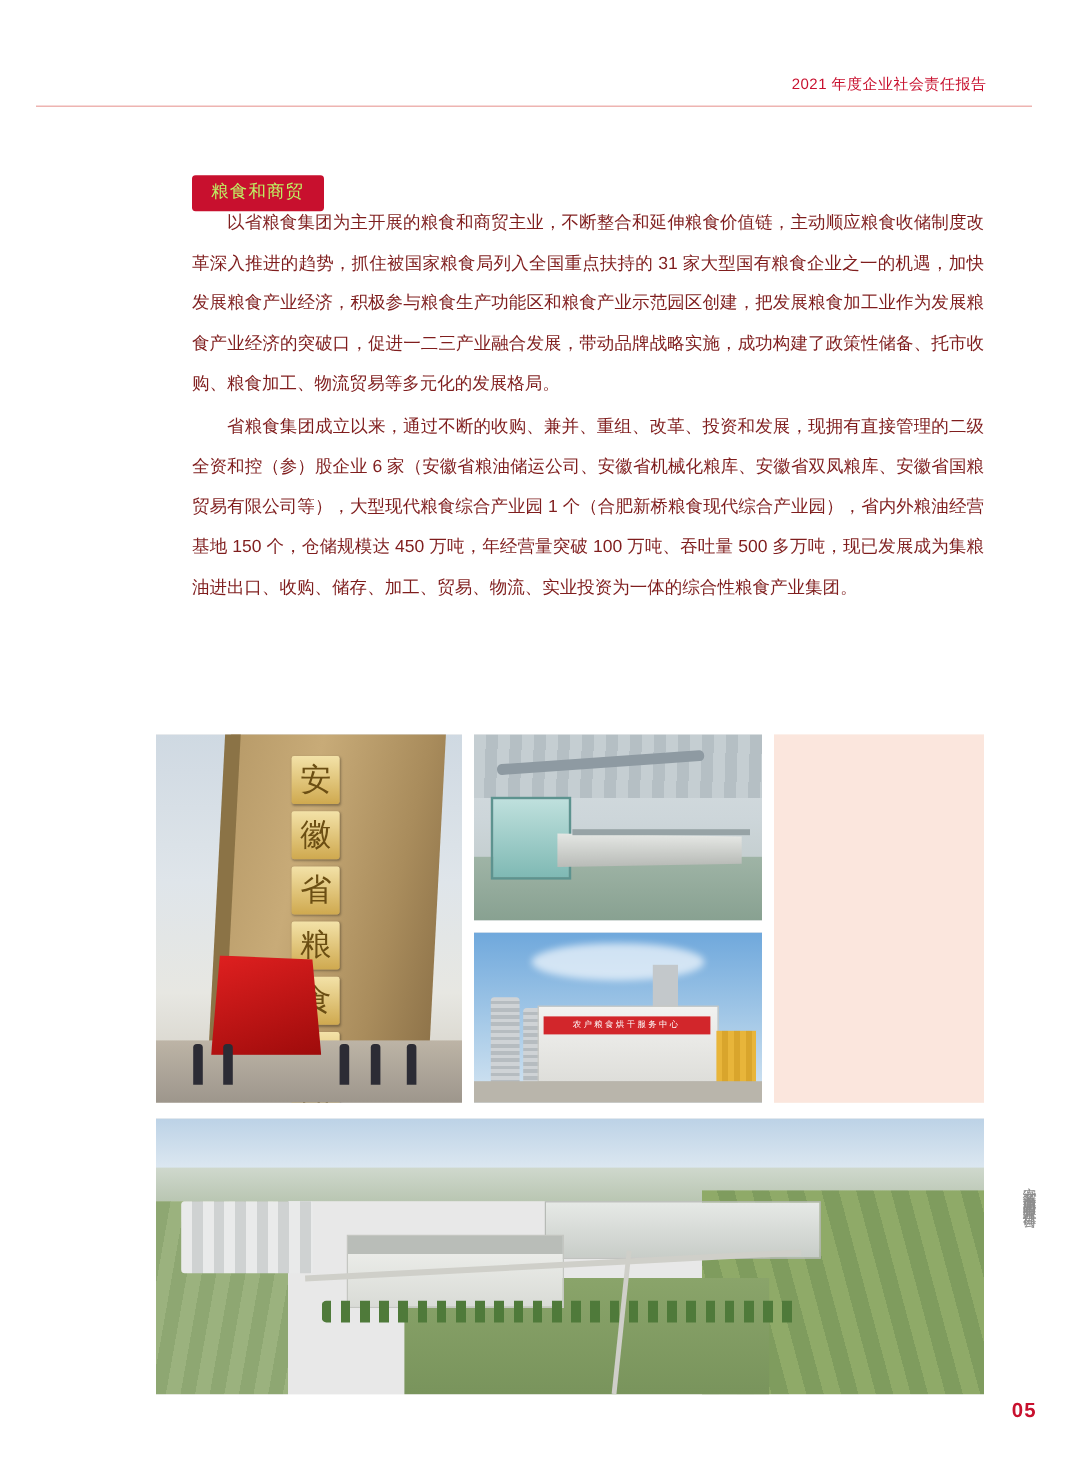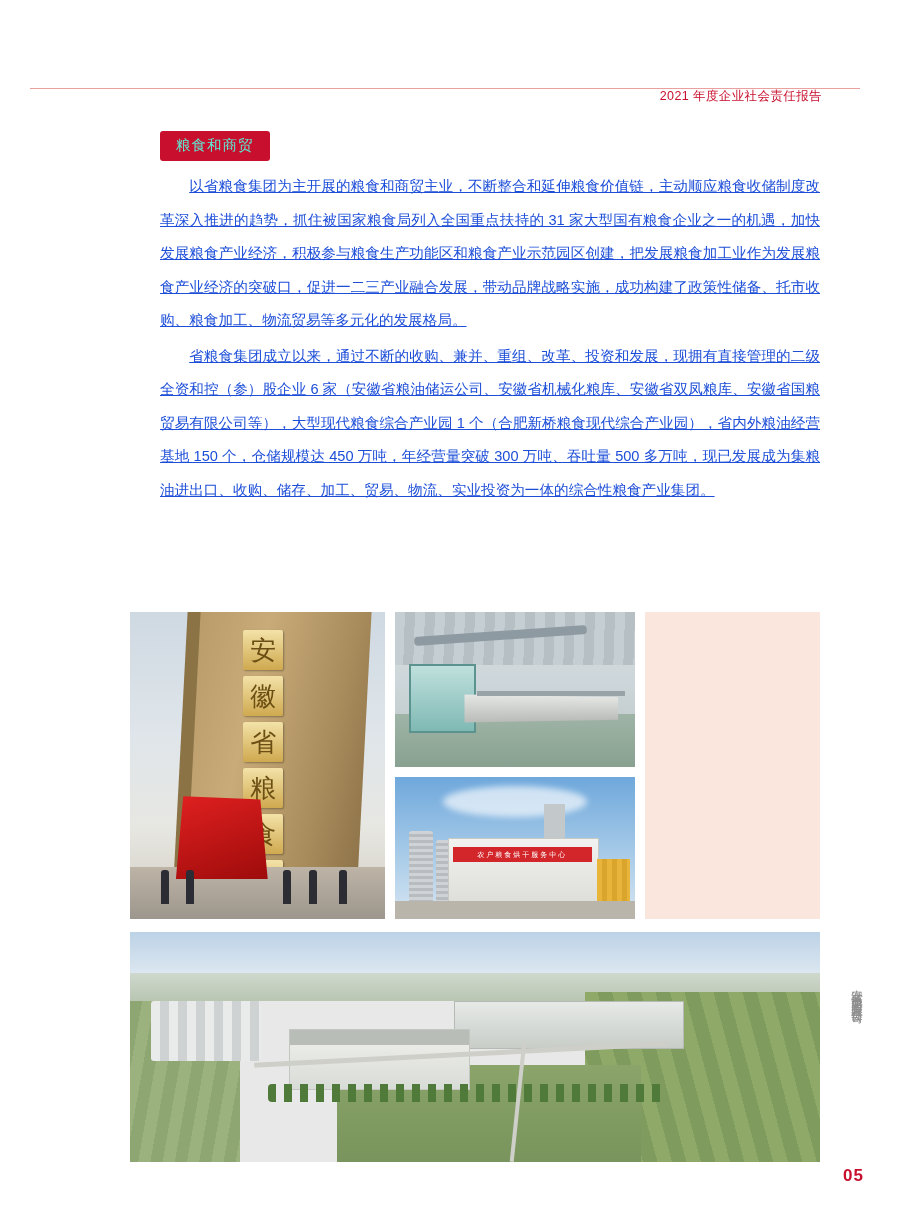--- a/index.html
+++ b/index.html
@@ -37,7 +37,6 @@
     color: #c8102e;
     letter-spacing: 0.4px;
     white-space: nowrap;
-    margin-top: 26px;
   }
   .header-rule {
     position: absolute;

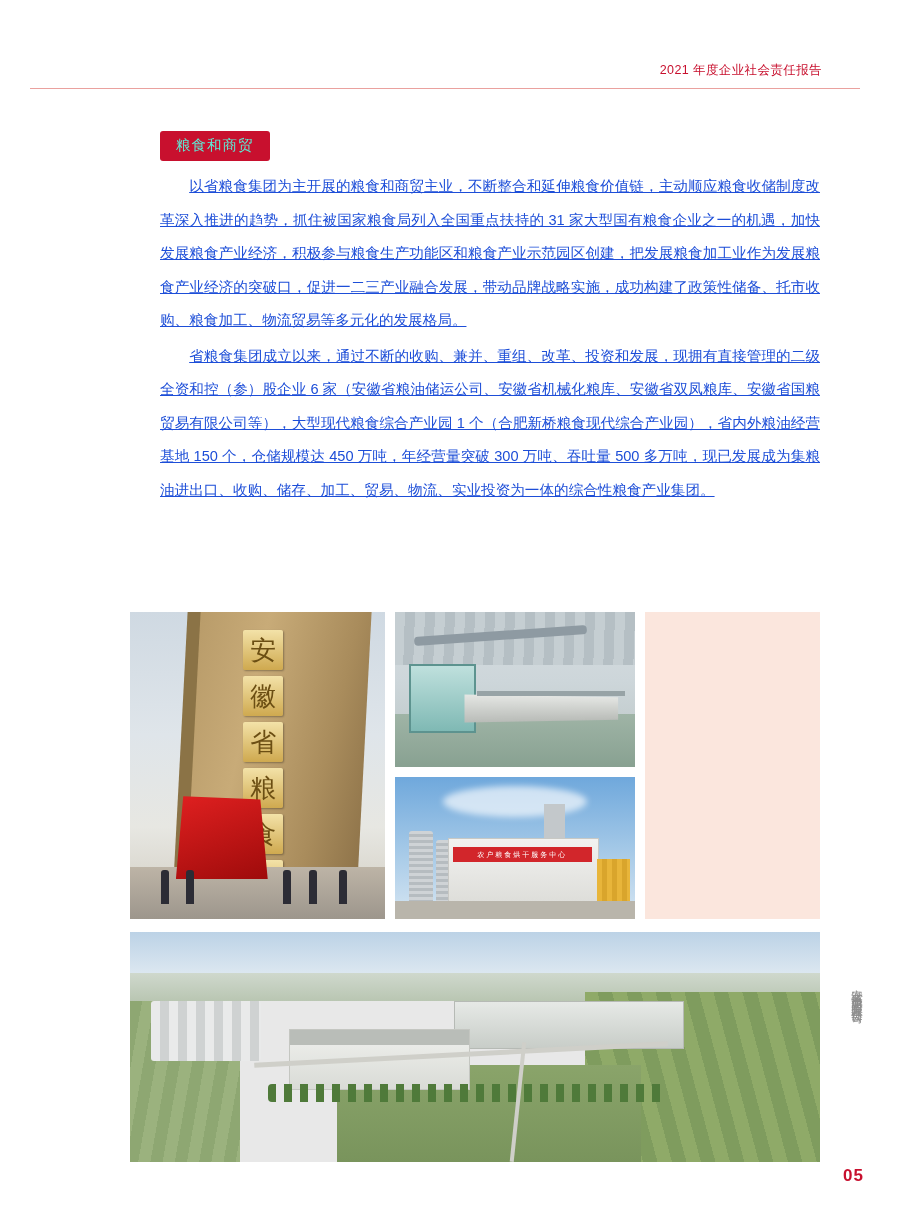--- a/index.html
+++ b/index.html
@@ -52,9 +52,9 @@
   .section-tag {
     position: absolute;
     left: 160px;
-    top: 131px;
+    top: 146px;
     background: #c8102e;
-    color: #5eead4;
+    color: #bef264;
     font-size: 14.5px;
     letter-spacing: 1px;
     padding: 7px 16px 8px 16px;

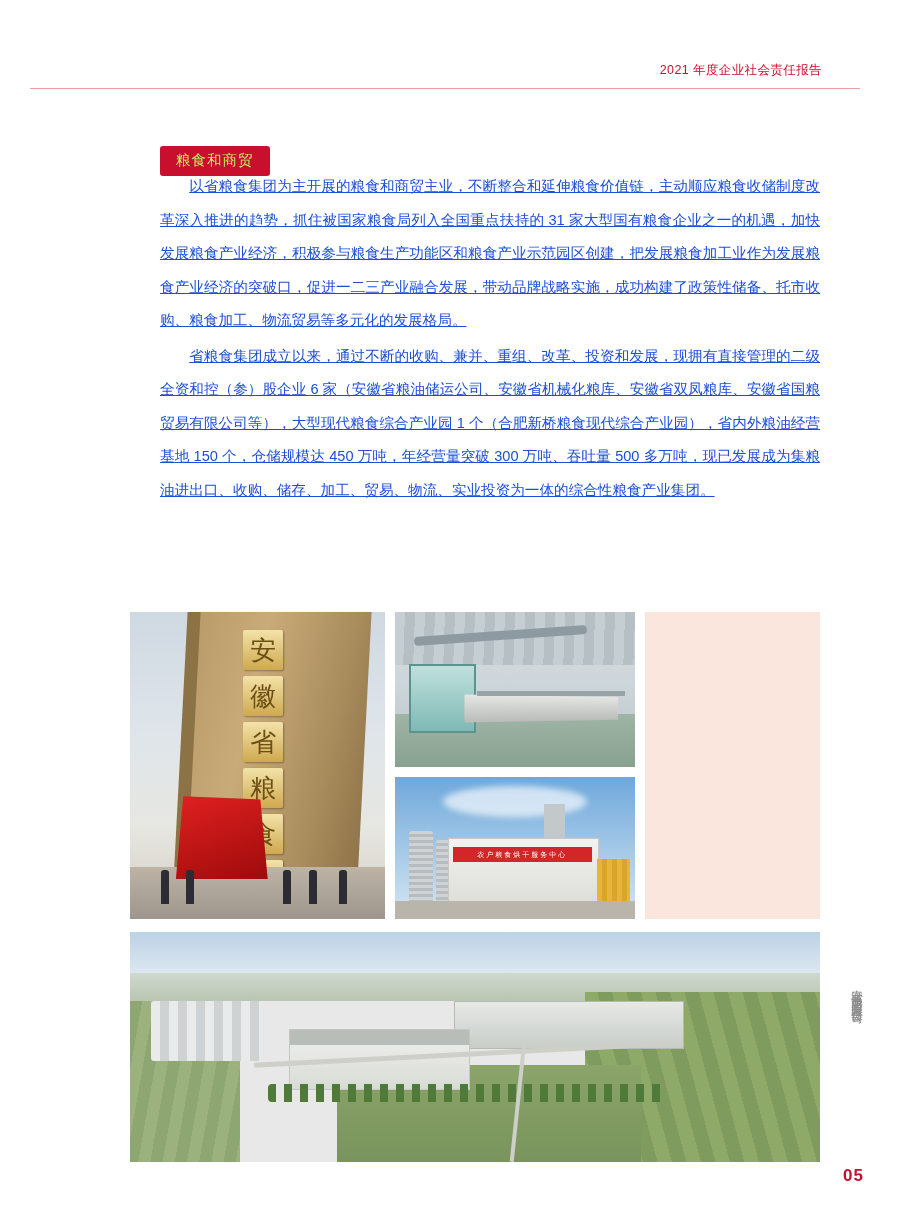--- a/index.html
+++ b/index.html
@@ -70,10 +70,9 @@
     width: 660px;
     font-size: 14.6px;
     line-height: 33.5px;
-    color: #1d4ed8;
+    color: #7f1d1d;
     text-align: justify;
     text-justify: inter-ideograph;
-    text-decoration: underline;
   }
   .body-text p {
     margin: 0 0 2px 0;

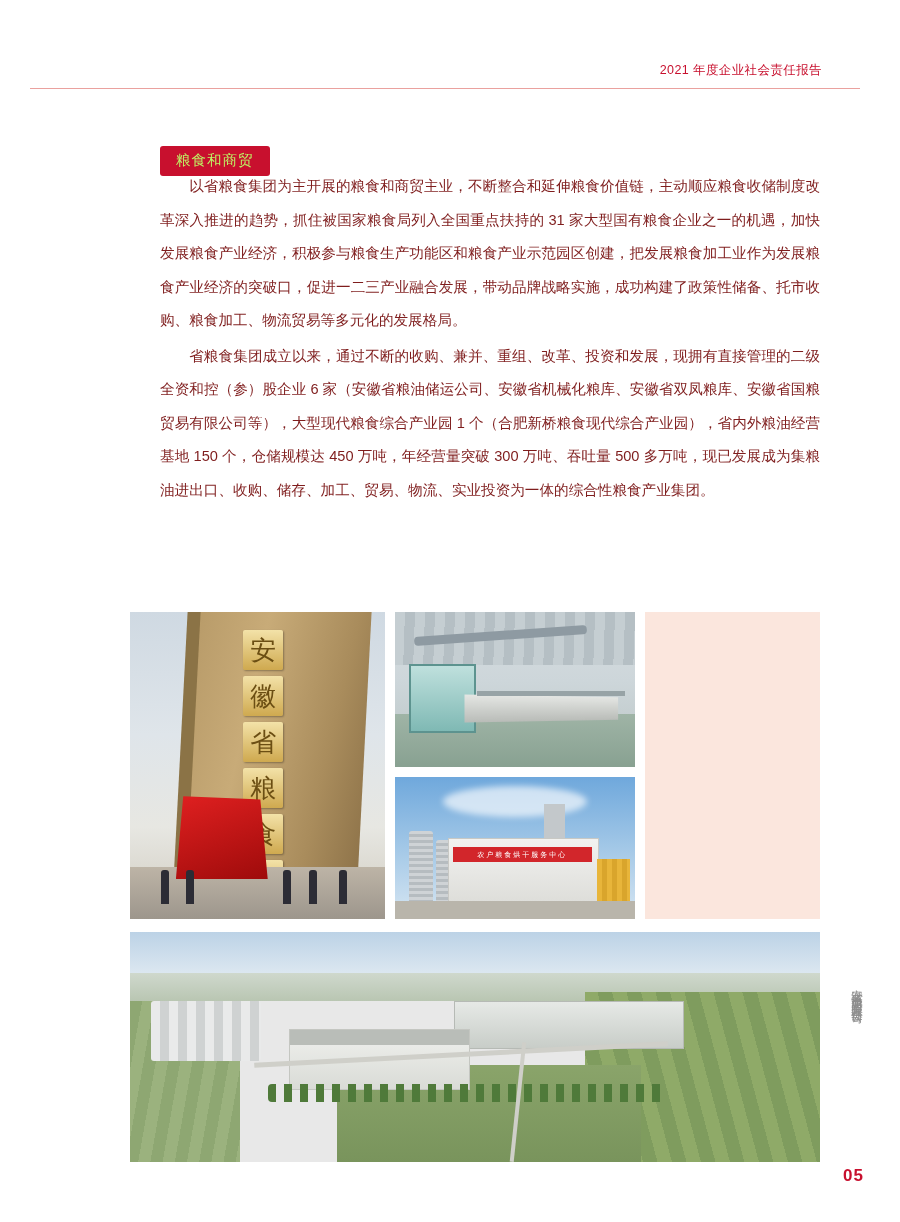--- a/index.html
+++ b/index.html
@@ -311,7 +311,7 @@
 
   <div class="body-text">
     <p>以省粮食集团为主开展的粮食和商贸主业，不断整合和延伸粮食价值链，主动顺应粮食收储制度改革深入推进的趋势，抓住被国家粮食局列入全国重点扶持的 31 家大型国有粮食企业之一的机遇，加快发展粮食产业经济，积极参与粮食生产功能区和粮食产业示范园区创建，把发展粮食加工业作为发展粮食产业经济的突破口，促进一二三产业融合发展，带动品牌战略实施，成功构建了政策性储备、托市收购、粮食加工、物流贸易等多元化的发展格局。</p>
-    <p>省粮食集团成立以来，通过不断的收购、兼并、重组、改革、投资和发展，现拥有直接管理的二级全资和控（参）股企业 6 家（安徽省粮油储运公司、安徽省机械化粮库、安徽省双凤粮库、安徽省国粮贸易有限公司等），大型现代粮食综合产业园 1 个（合肥新桥粮食现代综合产业园），省内外粮油经营基地 150 个，仓储规模达 450 万吨，年经营量突破 300 万吨、吞吐量 500 多万吨，现已发展成为集粮油进出口、收购、储存、加工、贸易、物流、实业投资为一体的综合性粮食产业集团。</p>
+    <p>省粮食集团成立以来，通过不断的收购、兼并、重组、改革、投资和发展，现拥有直接管理的二级全资和控（参）股企业 6 家（安徽省粮油储运公司、安徽省机械化粮库、安徽省双凤粮库、安徽省国粮贸易有限公司等），大型现代粮食综合产业园 1 个（合肥新桥粮食现代综合产业园），省内外粮油经营基地 150 个，仓储规模达 450 万吨，年经营量突破 100 万吨、吞吐量 500 多万吨，现已发展成为集粮油进出口、收购、储存、加工、贸易、物流、实业投资为一体的综合性粮食产业集团。</p>
   </div>
 
   <div class="gallery">

